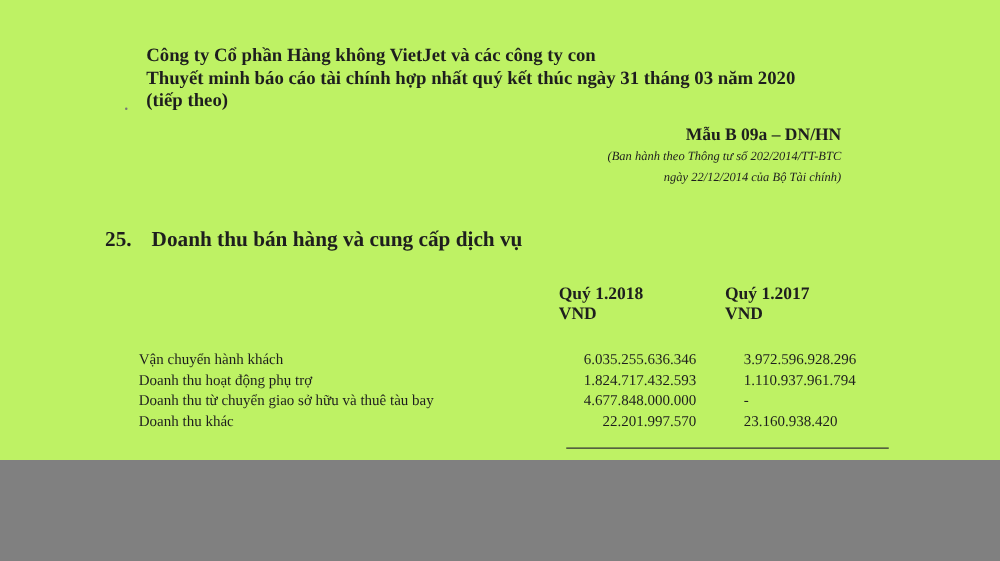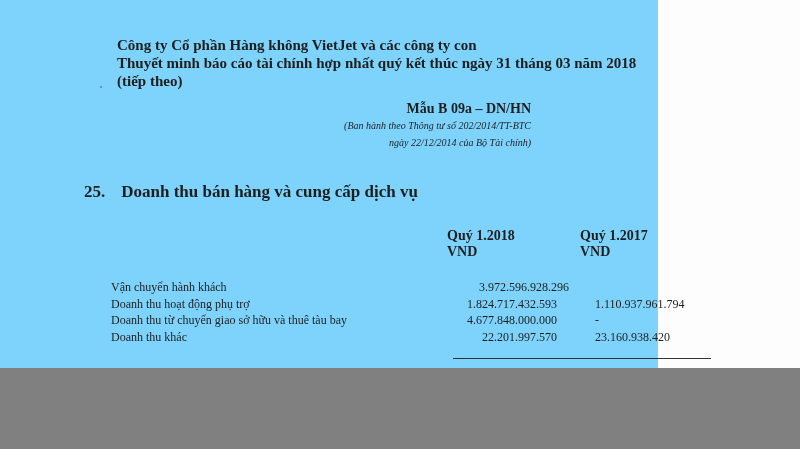--- a/index.html
+++ b/index.html
@@ -9,7 +9,7 @@
     font-family: "Liberation Serif", serif;
     color: #1e1e1e;
   }
-  .page { position: absolute; left: 0; top: 0; width: 658px; height: 449px; background: #7dd3fc; }
+  .page { position: absolute; left: 0; top: 0; width: 800px; height: 449px; background: #bef264; }
   .hdr { position: absolute; left: 117px; font-weight: bold; font-size: 15px; line-height: 17px; white-space: nowrap; }
   .hdr1 { top: 37px; }
   .hdr2 { top: 55px; }

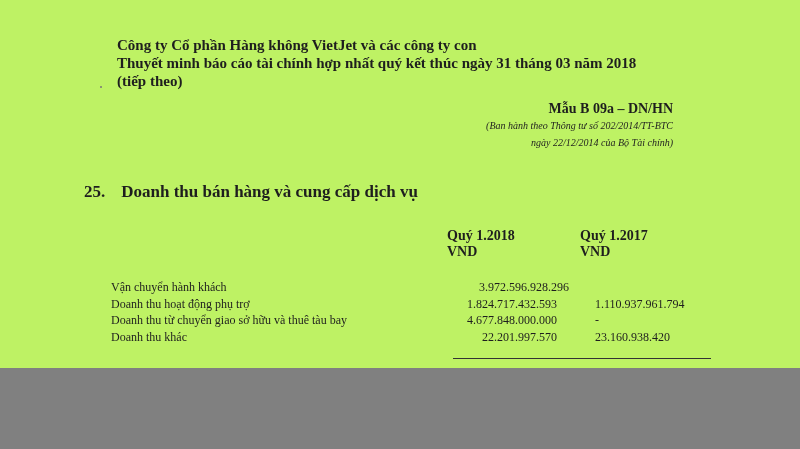--- a/index.html
+++ b/index.html
@@ -35,7 +35,7 @@
 
 <div class="page">
   <div class="hdr hdr1">Công ty Cổ phần Hàng không VietJet và các công ty con</div>
-  <div class="hdr hdr2">Thuyết minh báo cáo tài chính hợp nhất quý kết thúc ngày 31 tháng 03 năm 2018</div>
+  <div class="hdr hdr2">Thuyết minh báo cáo tài chính hợp nhất quý kết thúc ngày 31 tháng 03 năm 2020</div>
   <div class="hdr hdr3">(tiếp theo)</div>
   <div class="dot"></div>
 

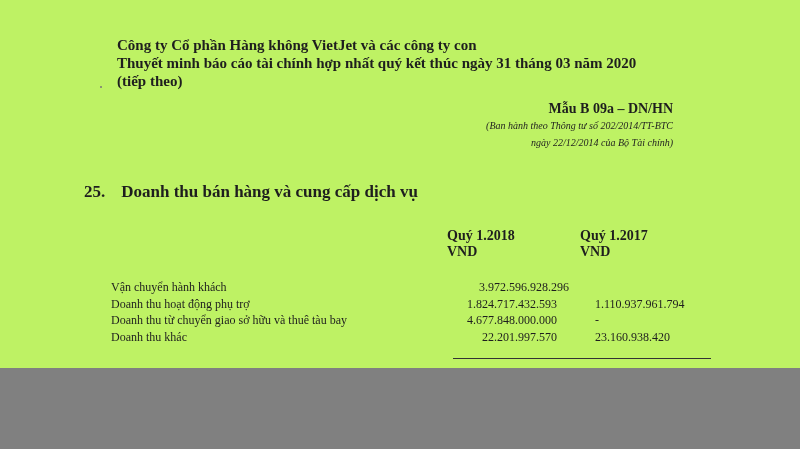--- a/index.html
+++ b/index.html
@@ -62,6 +62,7 @@
   <div class="rows">
     <div class="row">
       <span class="lbl">Vận chuyển hành khách</span>
+      <span class="v1">6.035.255.636.346</span>
       <span class="v2">3.972.596.928.296</span>
     </div>
     <div class="row">

